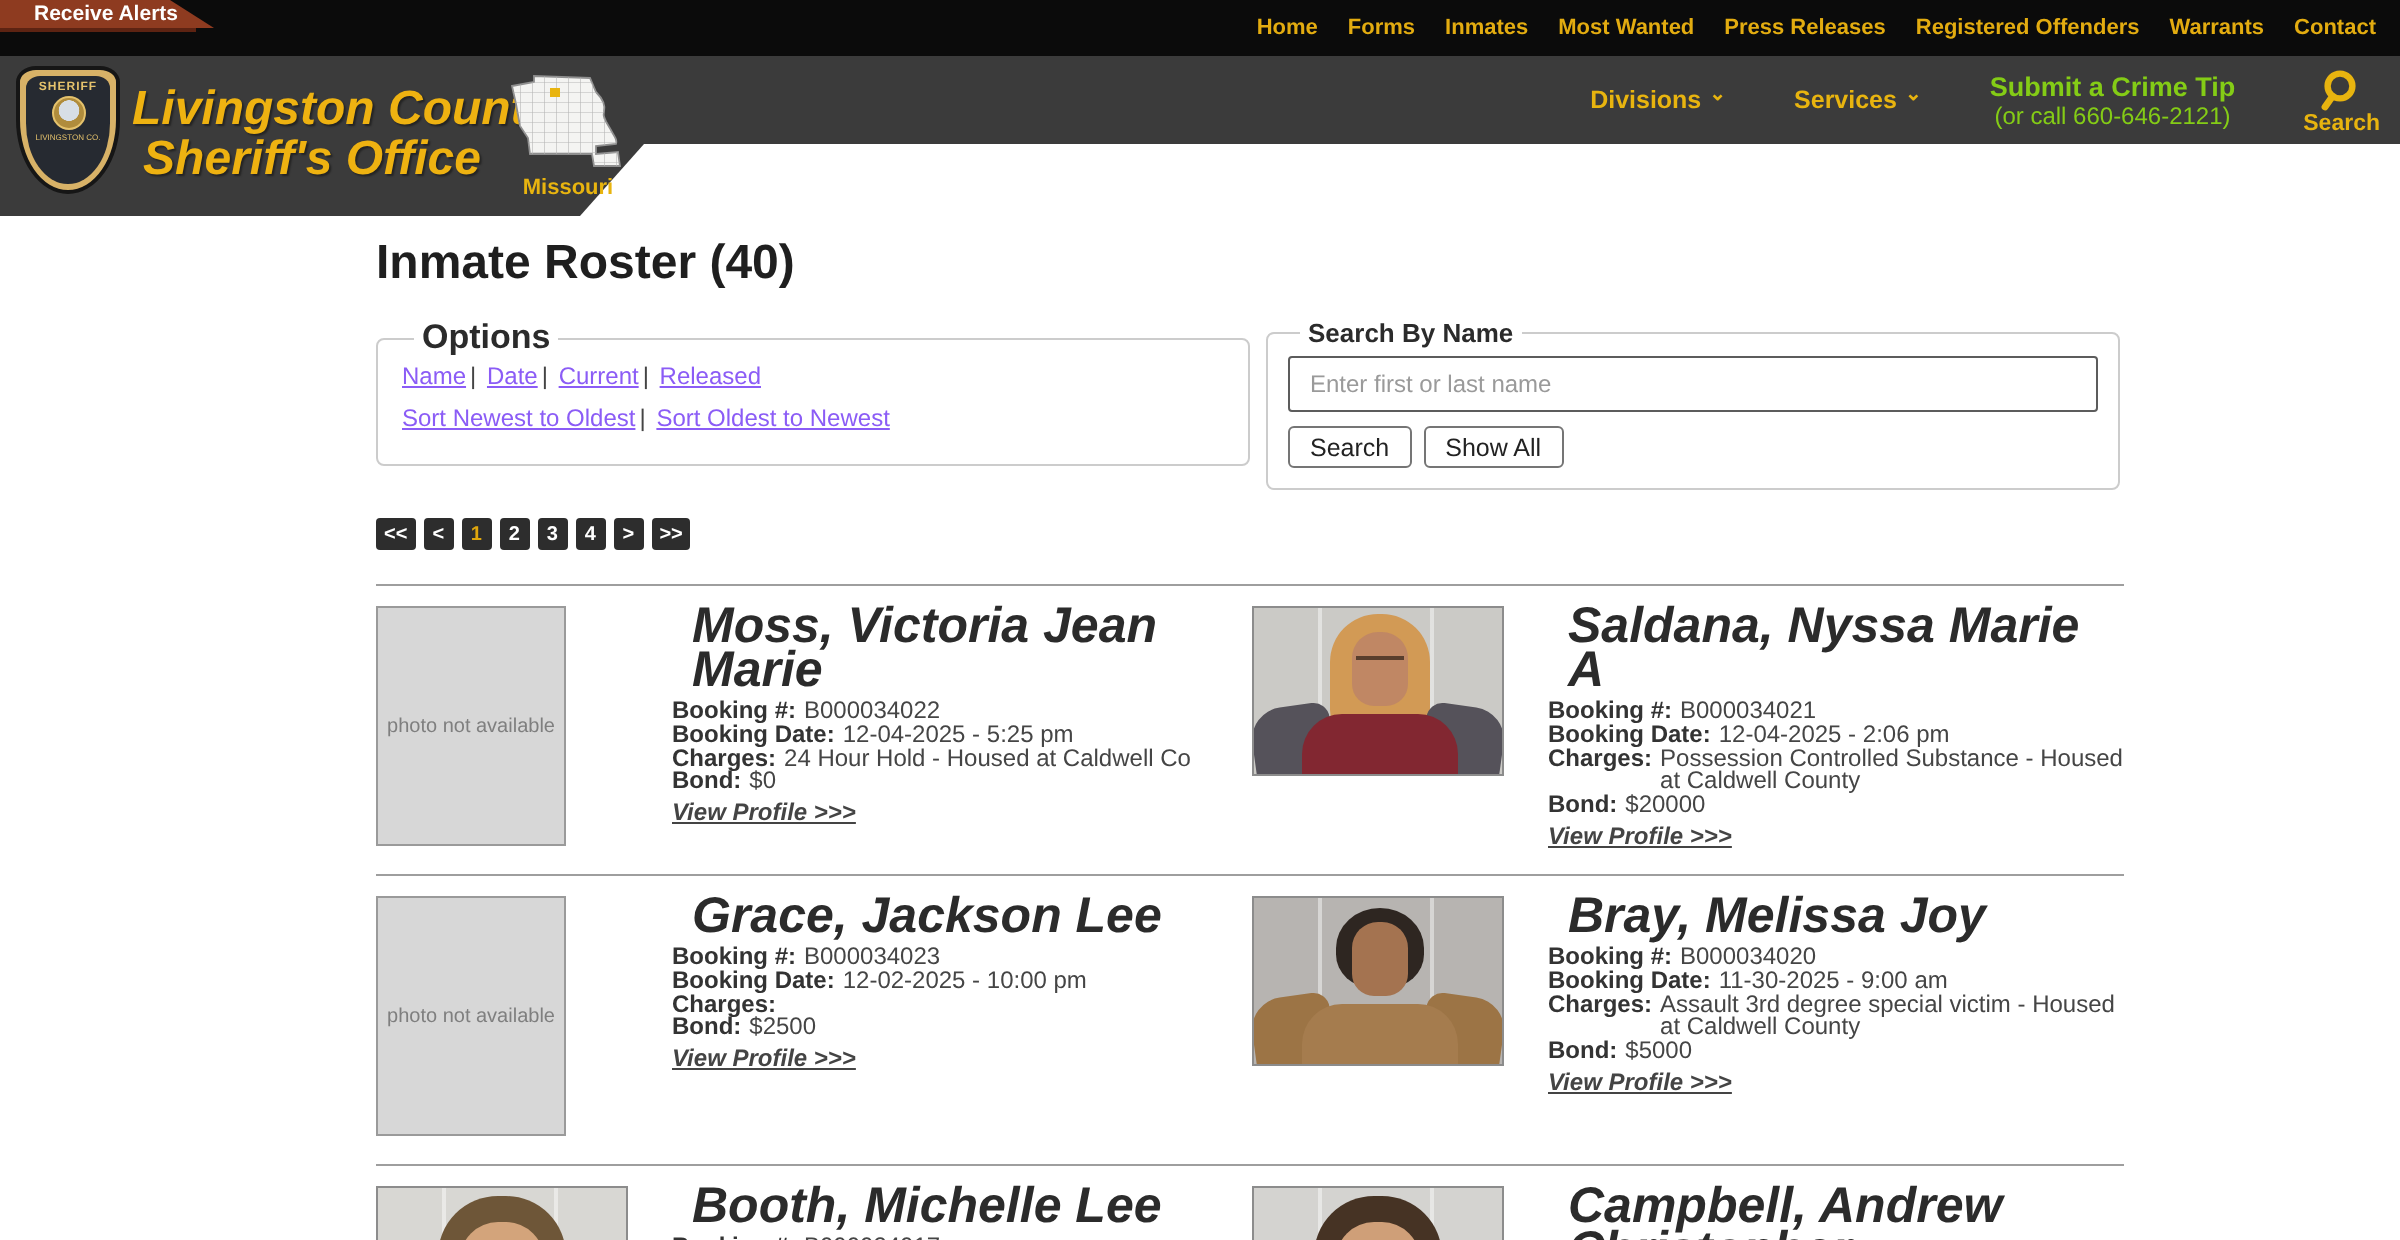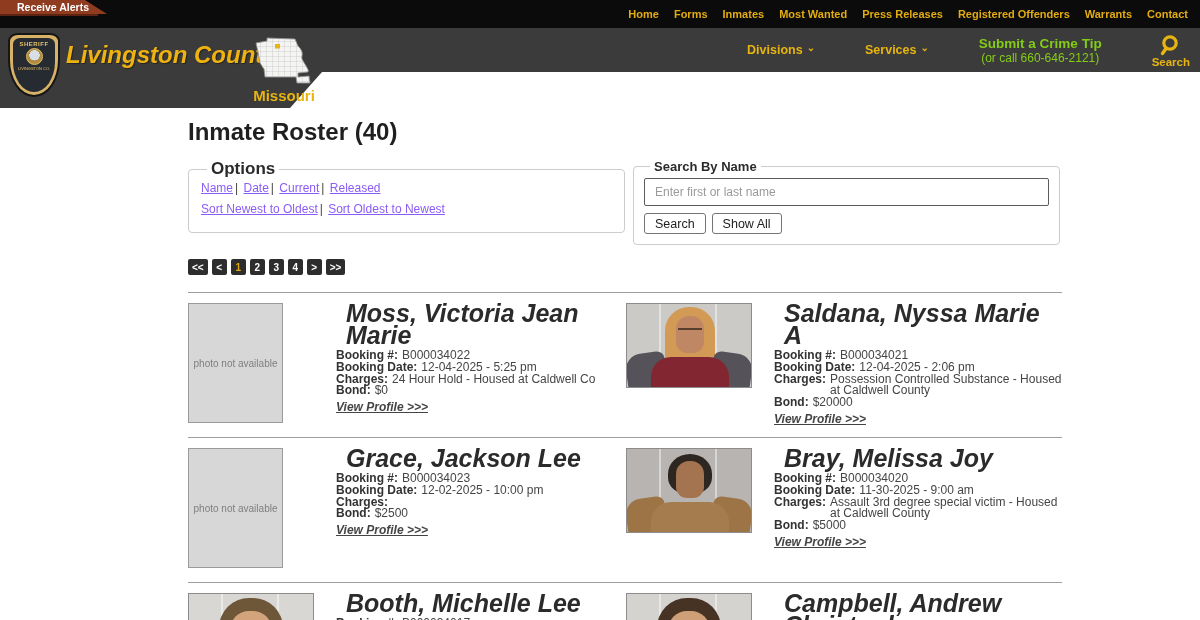--- a/index.html
+++ b/index.html
@@ -69,7 +69,7 @@
   .map-label { font-size:15px; font-weight:bold; color:#e8b40f; margin-top:-3px; }
 
   .header-right {
-    margin-left:auto; display:flex; align-items:center; gap:50px;
+    margin-left:auto; display:flex; align-items:center; gap:34px;
     padding-right:6px; z-index:2;
   }
   .hdr-menu {

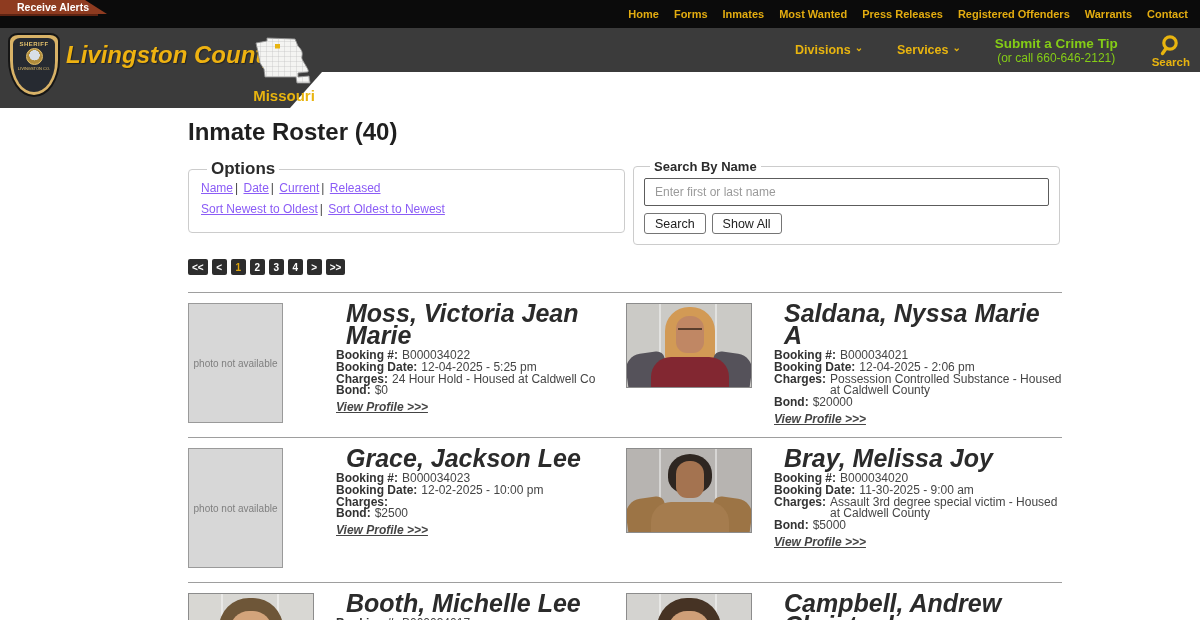--- a/index.html
+++ b/index.html
@@ -197,6 +197,7 @@
     </div>
     <div class="org-title">
       <div>Livingston County</div>
+      <div>Sheriff's Office</div>
     </div>
     <div class="map-block">
       <svg width="60" height="50" viewBox="0 0 60 50">

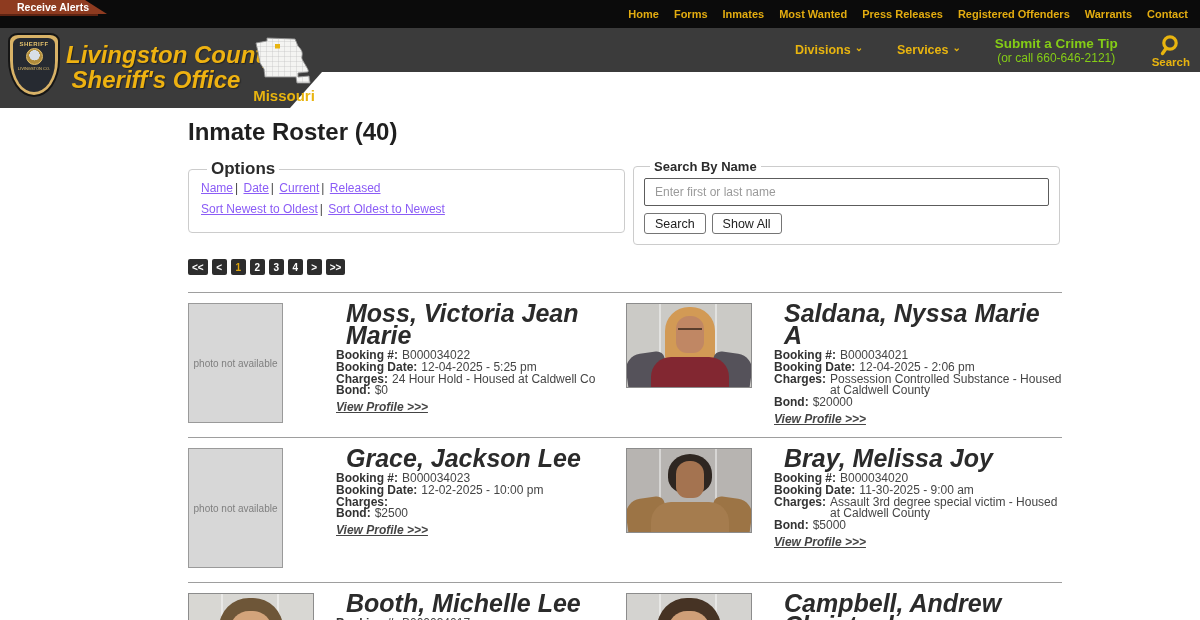--- a/index.html
+++ b/index.html
@@ -66,7 +66,7 @@
     white-space:nowrap; text-shadow:1px 1px 1px rgba(0,0,0,.4);
   }
   .map-block { width:64px; text-align:center; margin-top:3px; }
-  .map-label { font-size:15px; font-weight:bold; color:#e8b40f; margin-top:-3px; }
+  .map-label { font-size:11px; font-weight:bold; color:#e8b40f; margin-top:-3px; }
 
   .header-right {
     margin-left:auto; display:flex; align-items:center; gap:34px;

